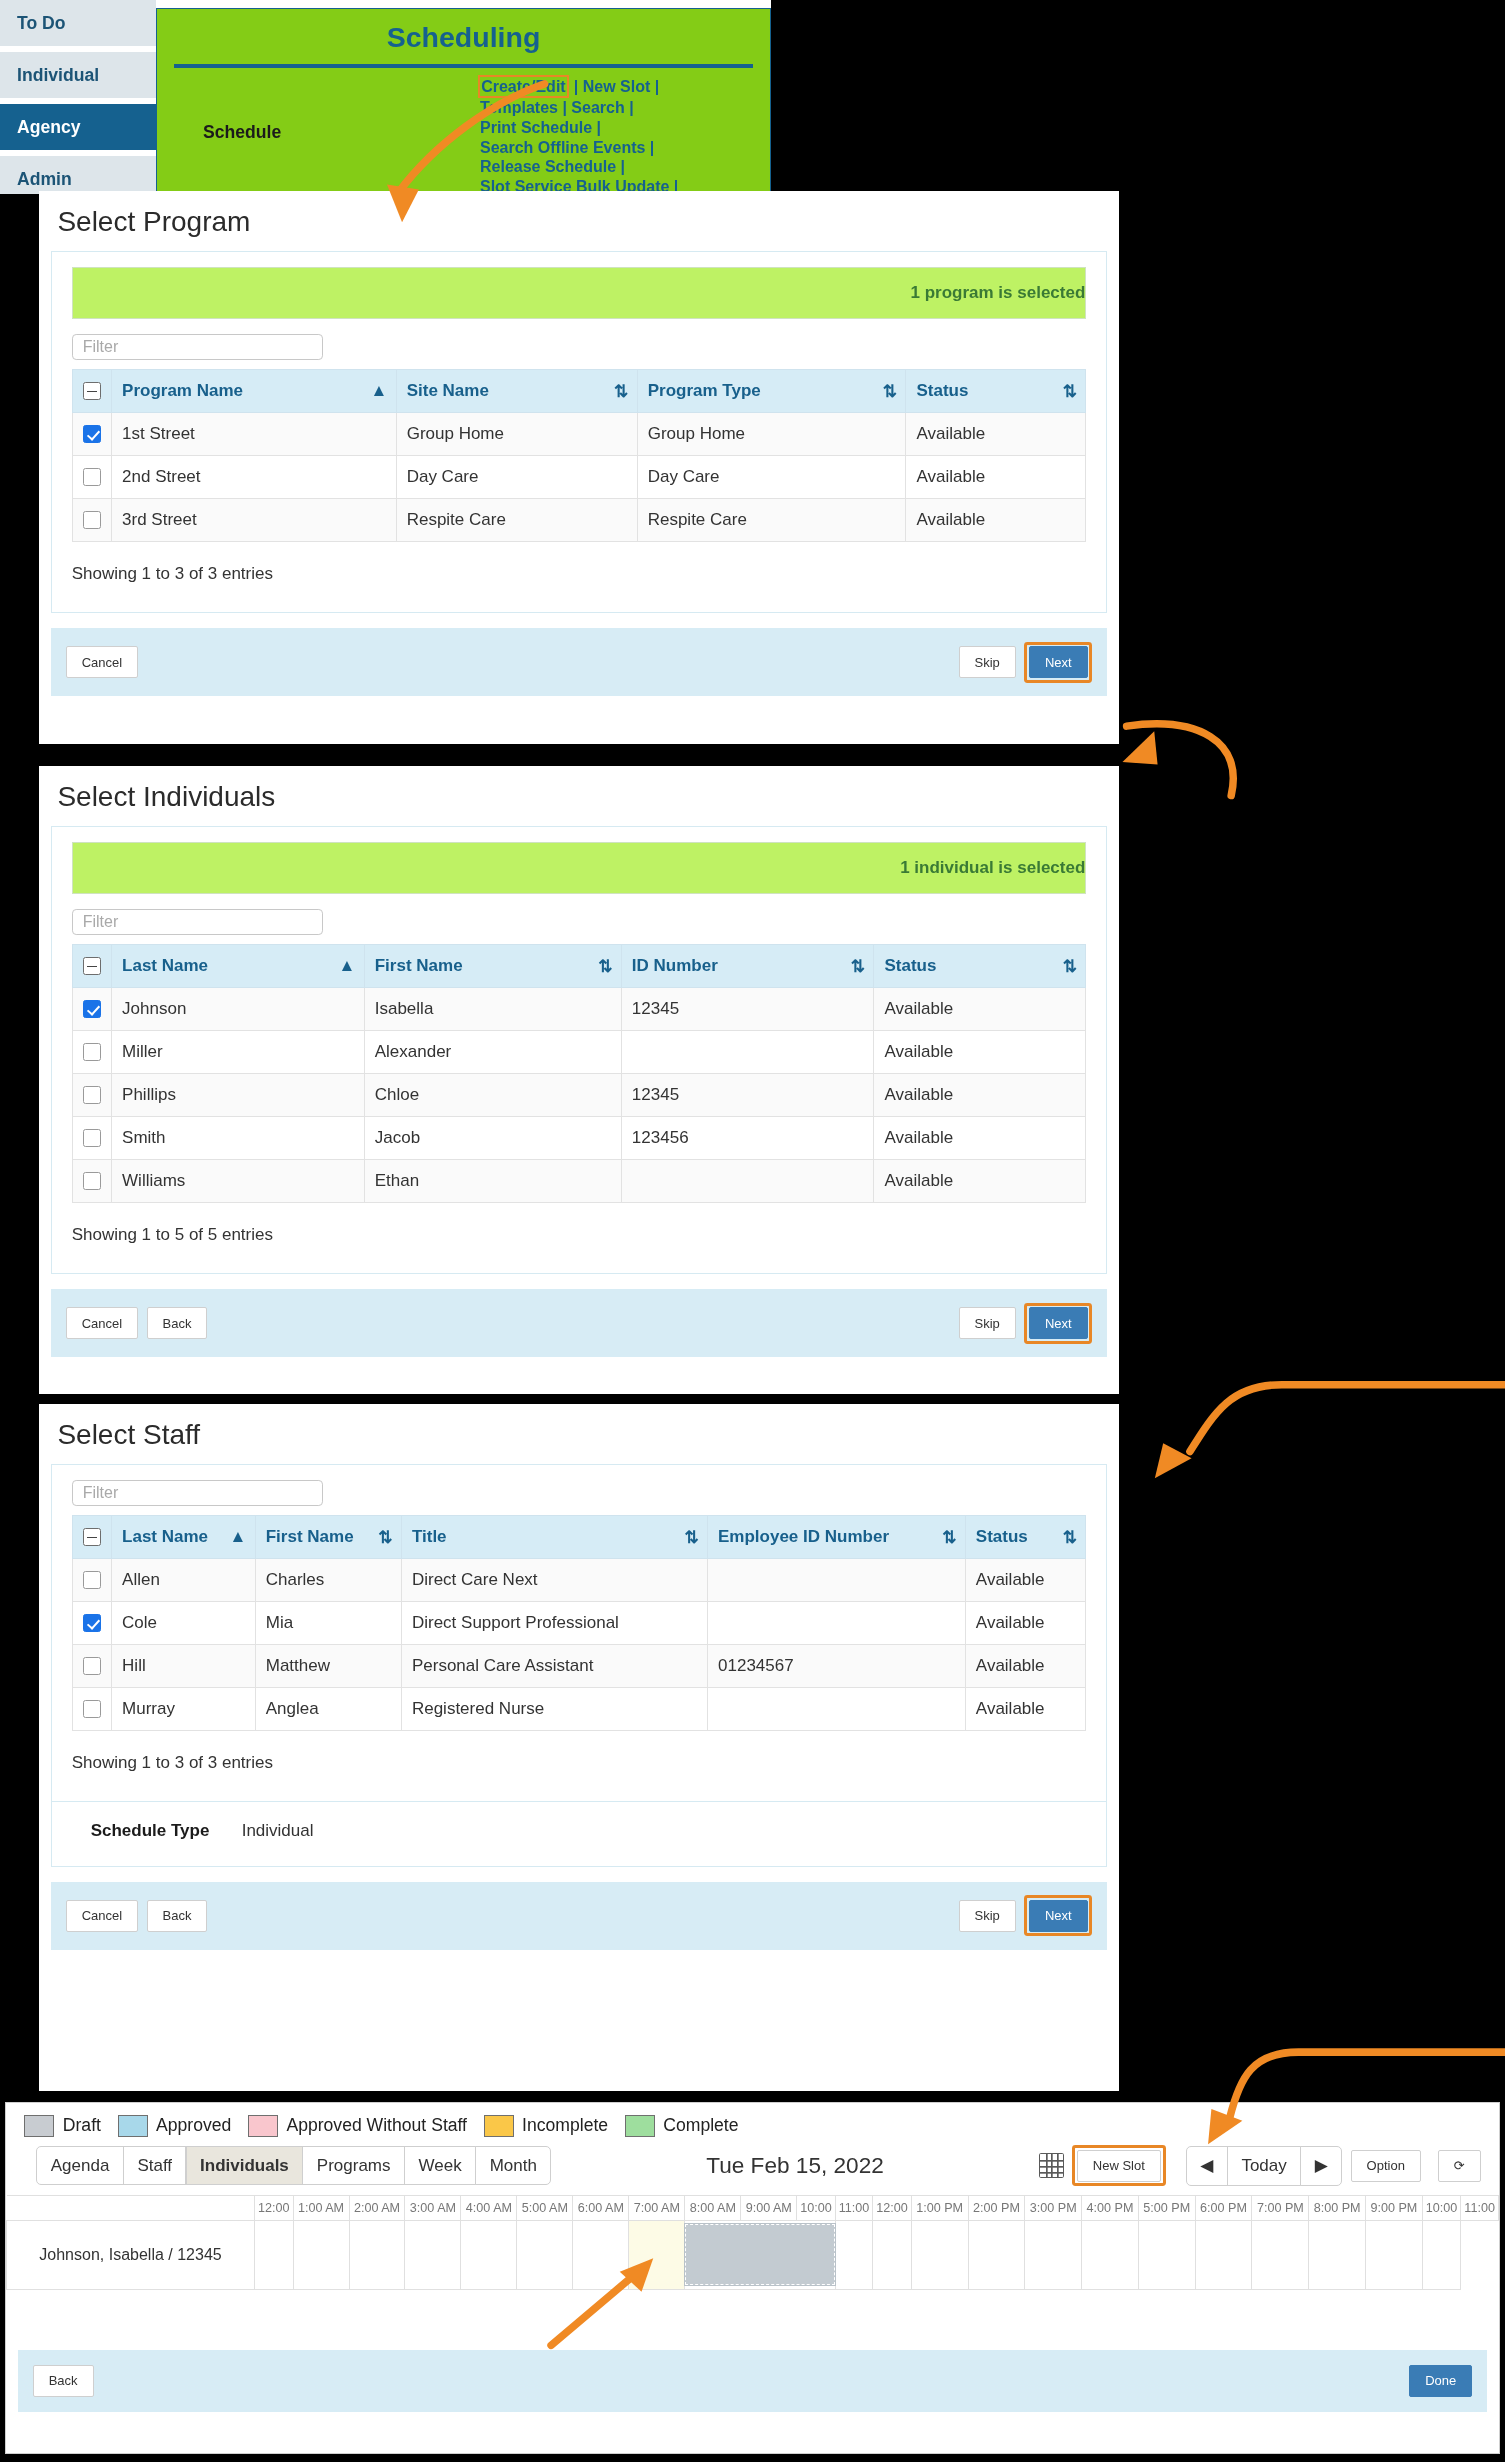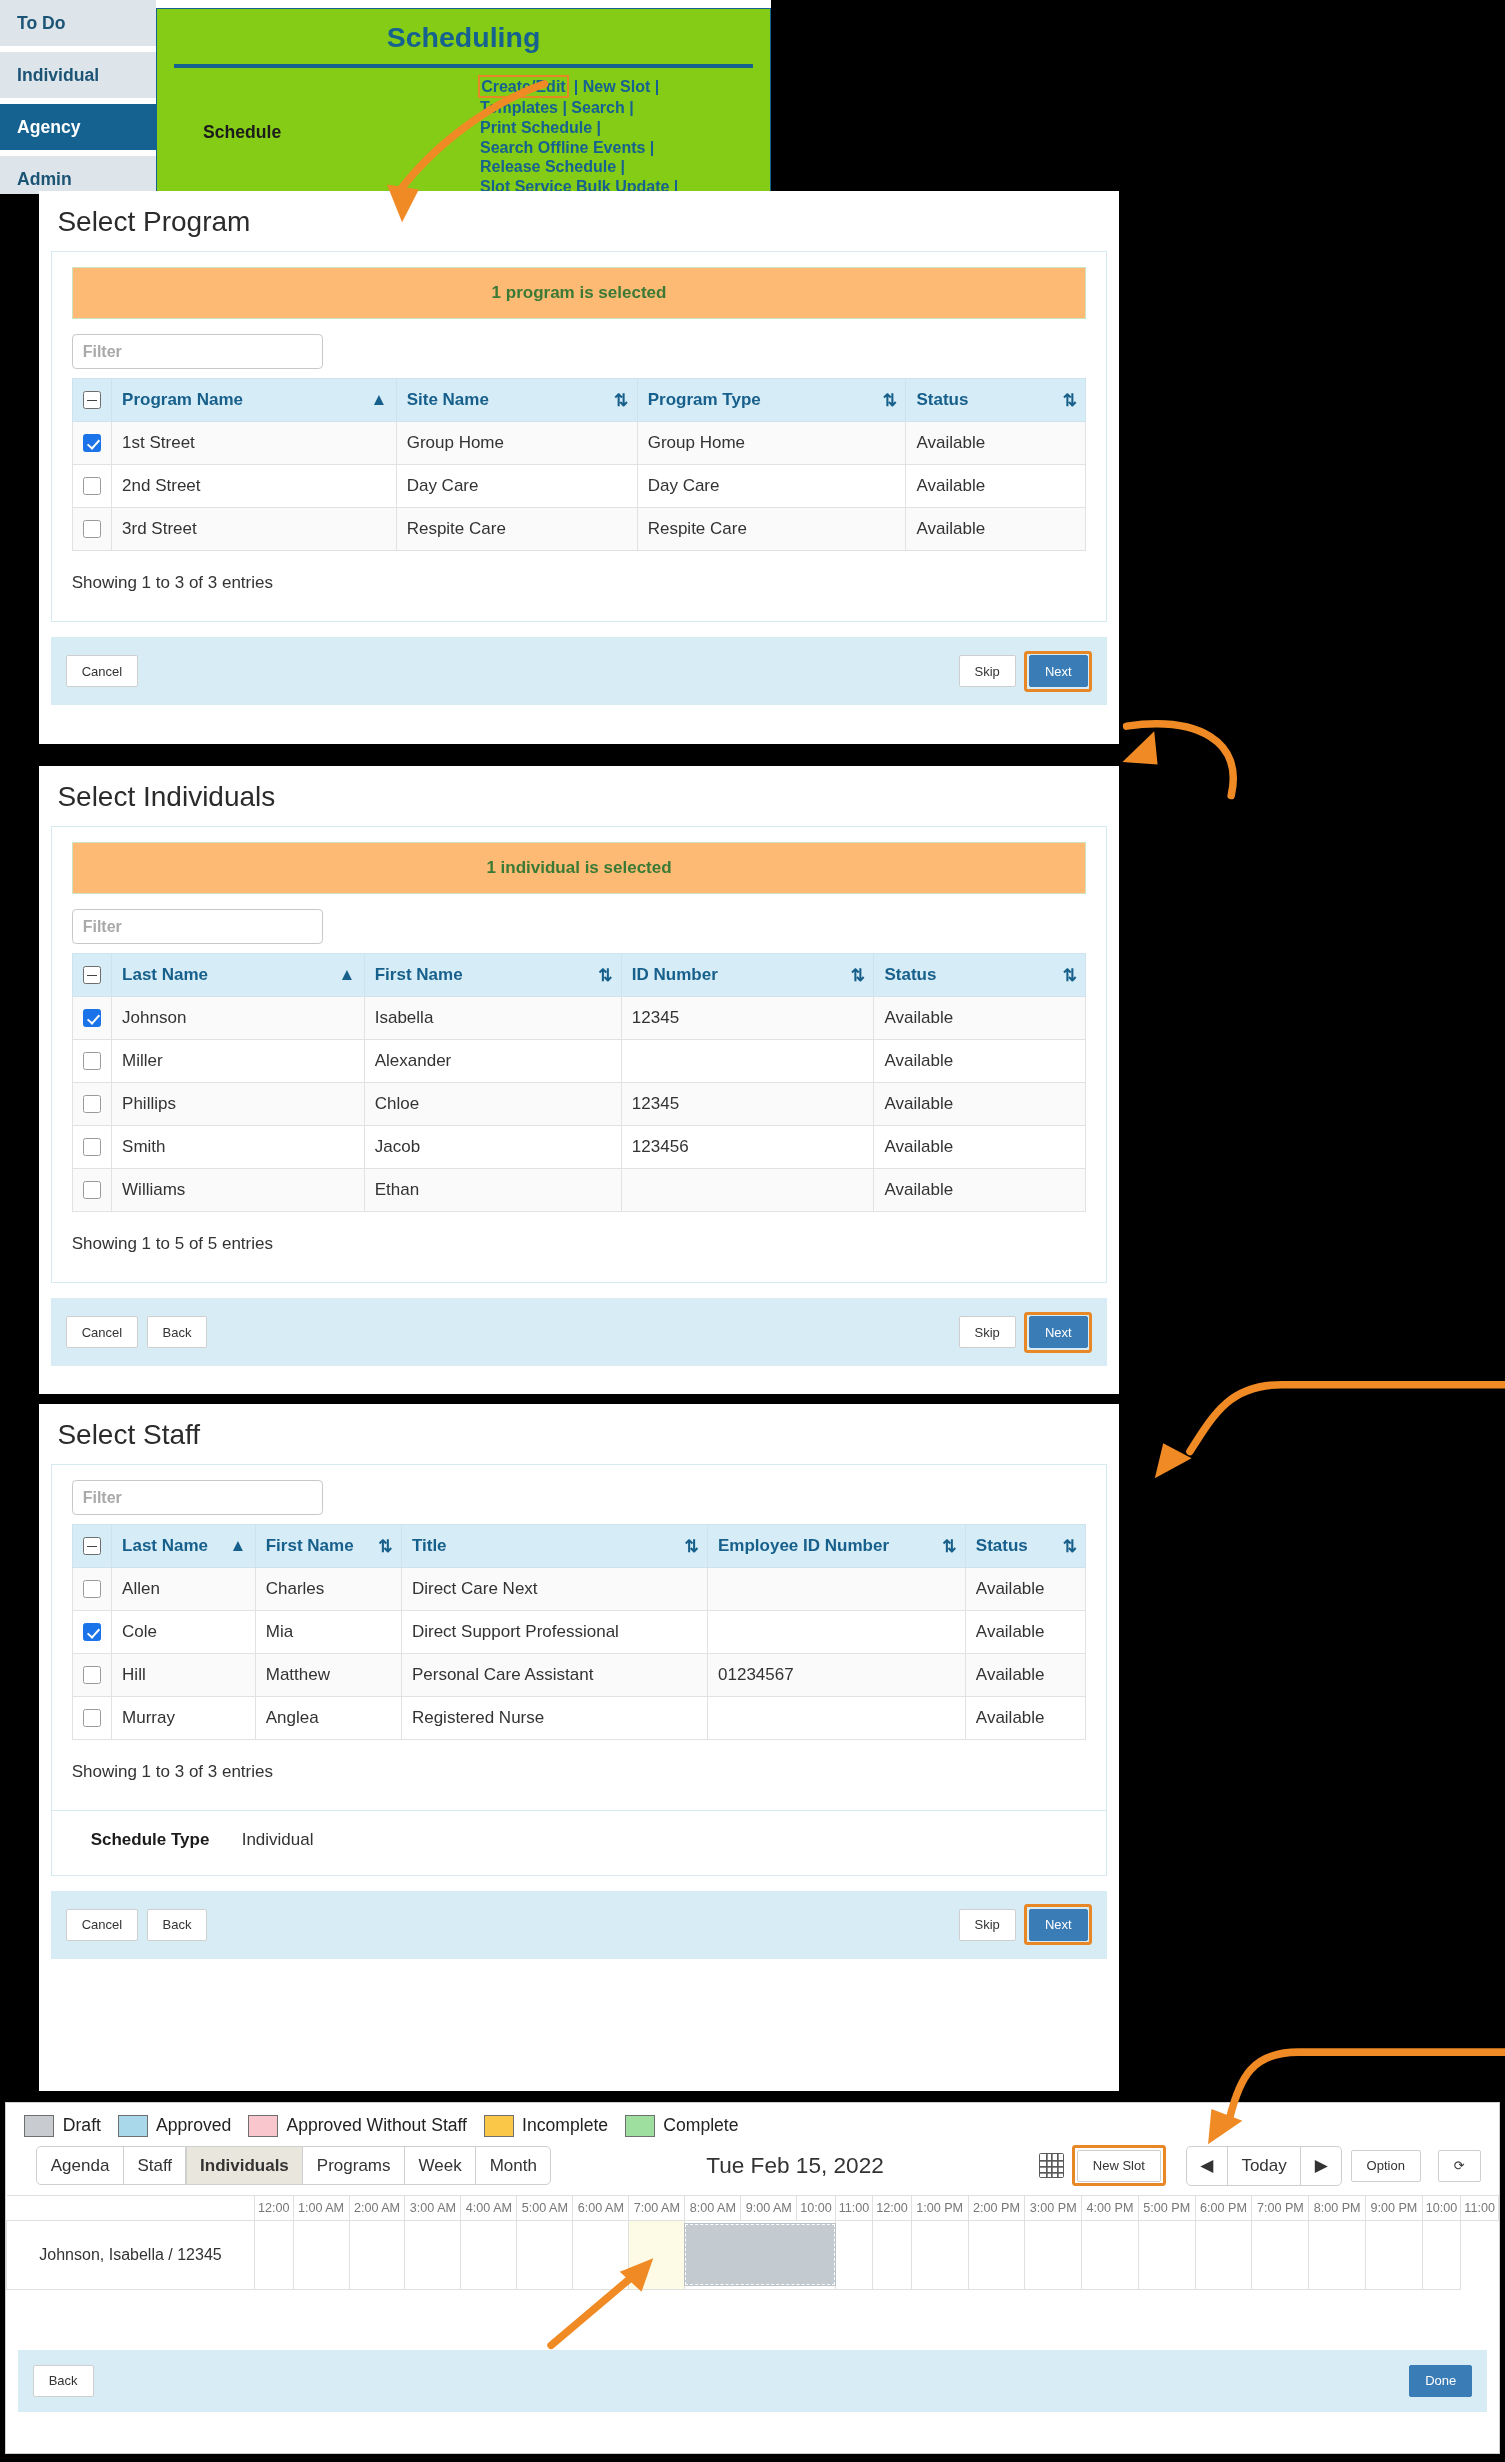--- a/index.html
+++ b/index.html
@@ -63,8 +63,8 @@
     border:0.8px solid #d6eaf2; margin:0 11.7px;
   }
   .alert-selected {
-    background:#fdba74; border:0.8px solid #cfe3c0; color:#3a7a35;
-    font-weight:bold; font-size:17px; text-align:center;
+    background:#bef264; border:0.8px solid #cfe3c0; color:#3a7a35;
+    font-weight:bold; font-size:17px; text-align:right;
     padding:15px 0; margin:15px 20px 0 20px;
   }
   .filter-wrap { padding:15px 20px 8.4px 20px; }

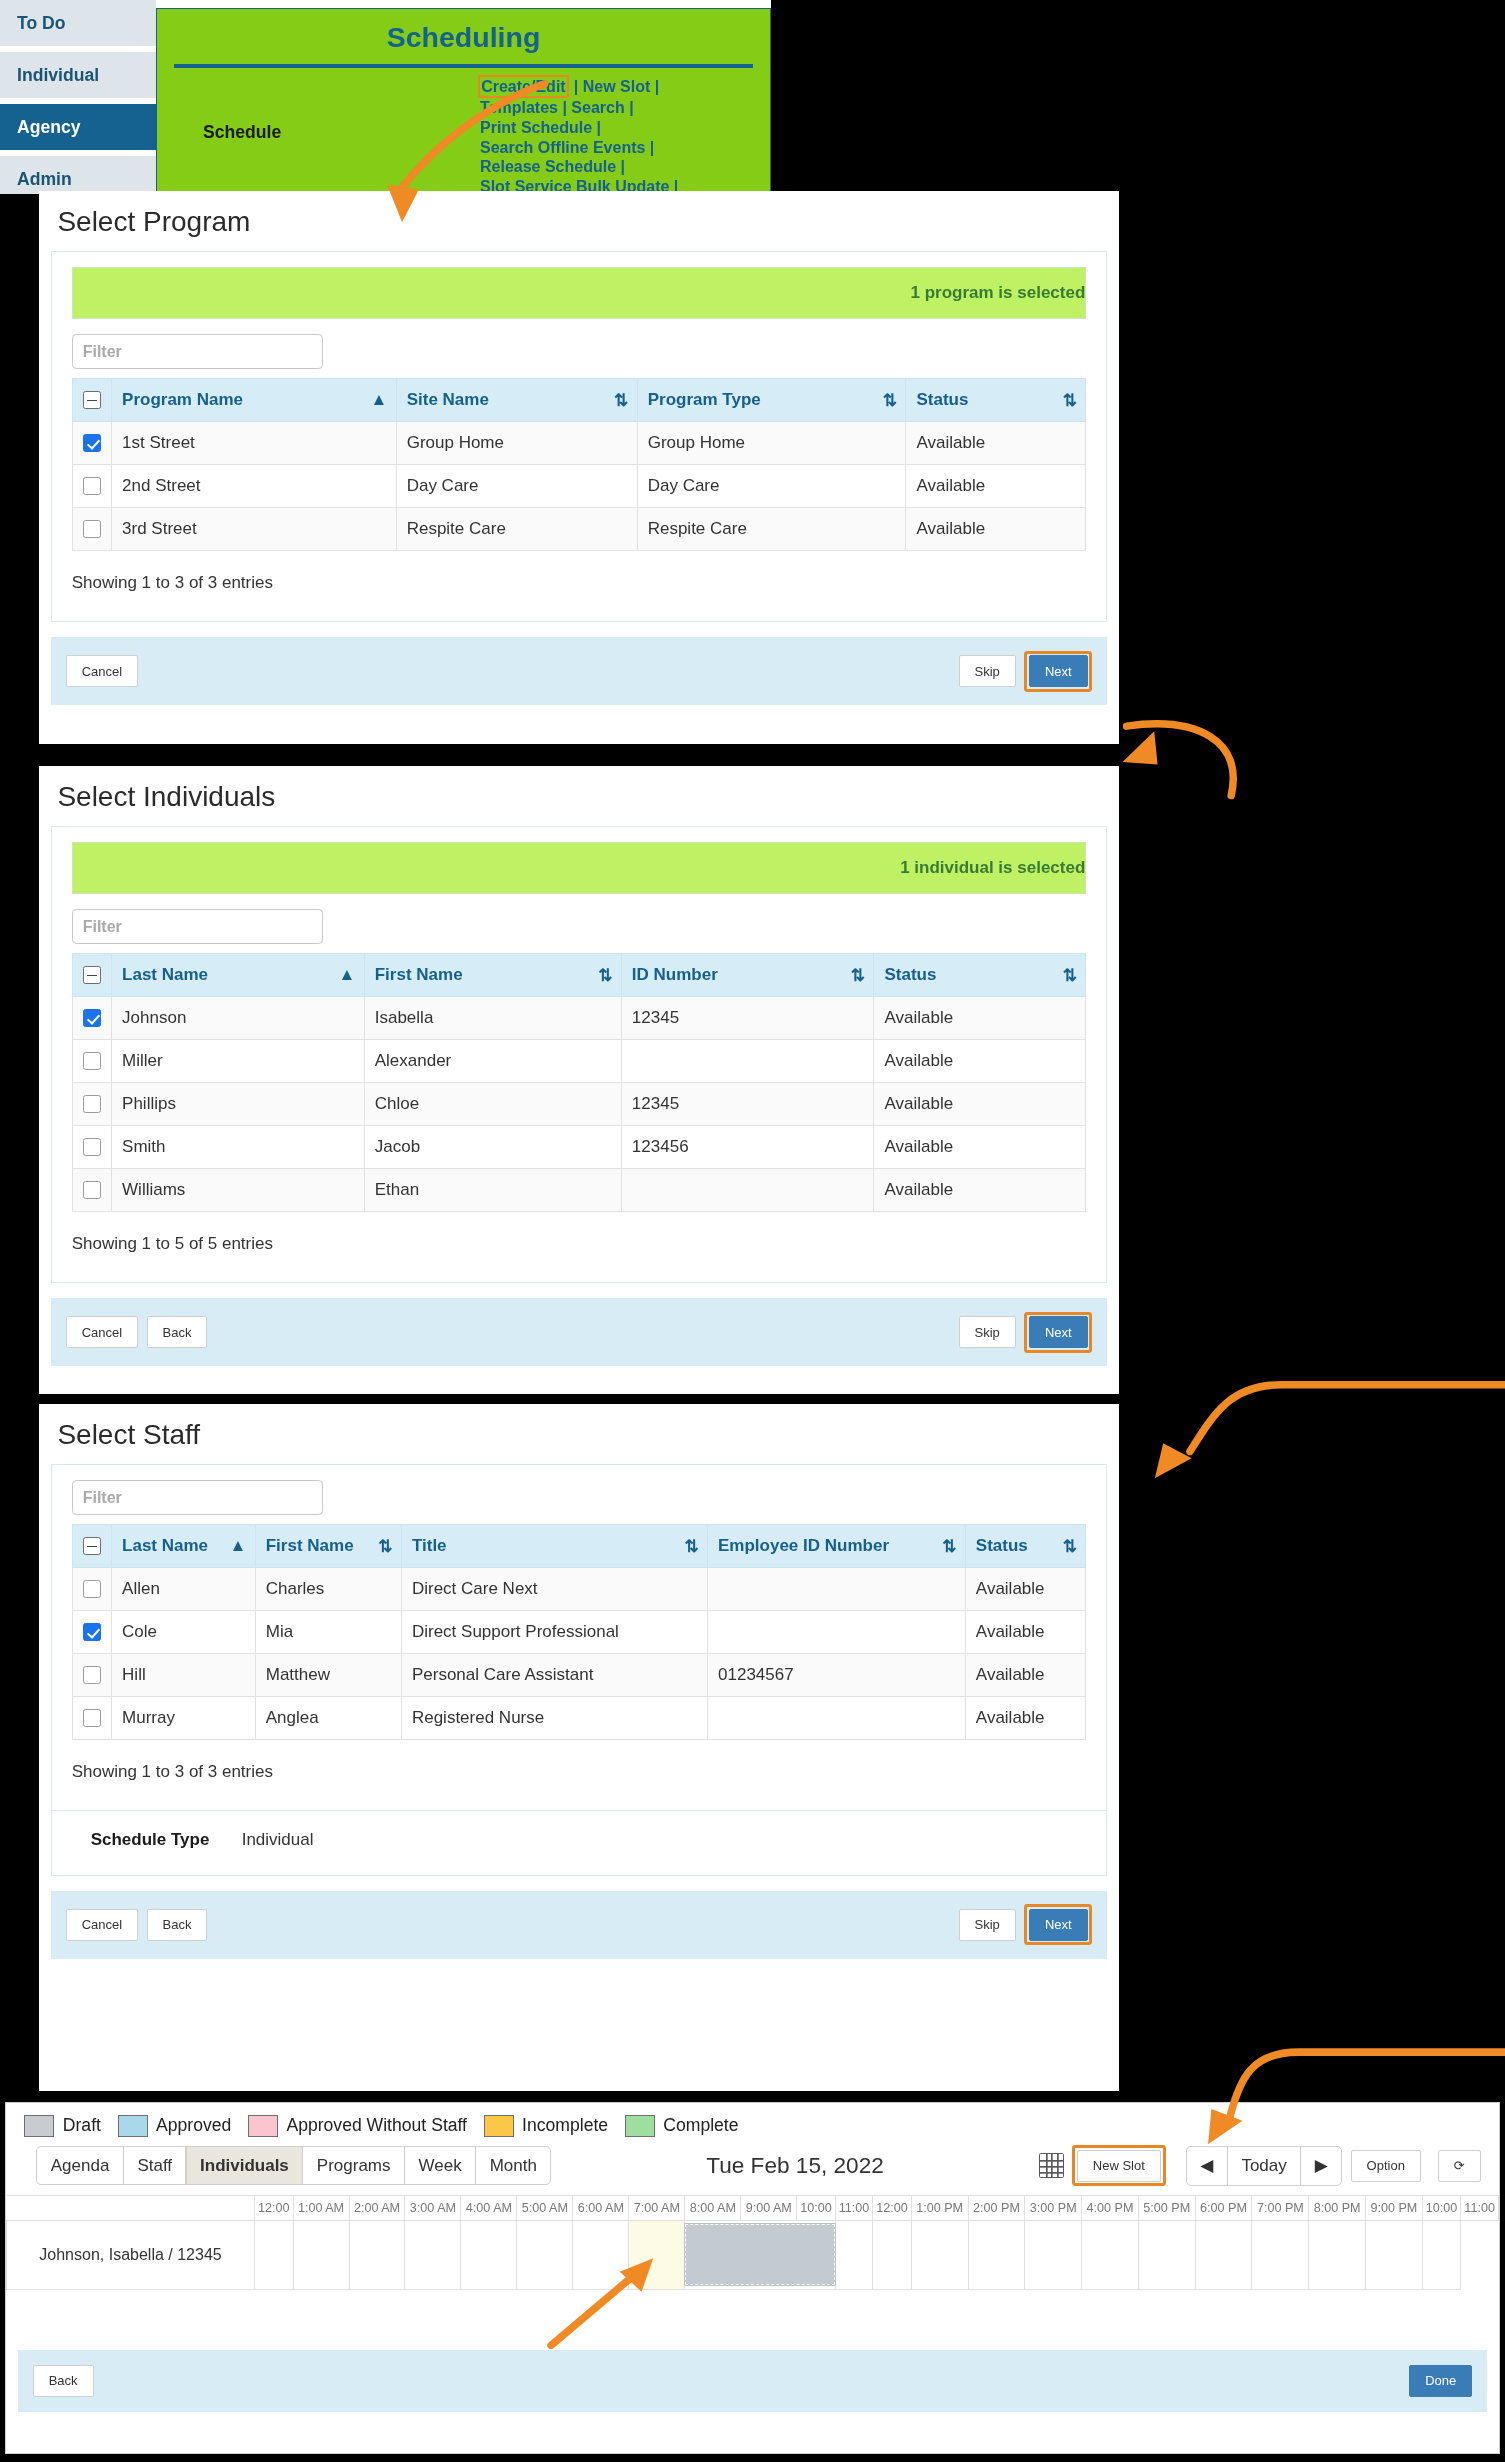--- a/index.html
+++ b/index.html
@@ -69,9 +69,9 @@
   }
   .filter-wrap { padding:15px 20px 8.4px 20px; }
   .filter-input {
-    width:251px; height:35px; border:0.8px solid #c8c8c8; border-radius:4.2px;
+    width:251px; height:26px; border:0.8px solid #c8c8c8; border-radius:4.2px;
     padding:0 10px; font-size:16px; color:#333;
-    font-family:"Liberation Sans", sans-serif; background:#fff;font-weight:bold;
+    font-family:"Liberation Sans", sans-serif; background:#fff;
   }
   .filter-input::placeholder { color:#a9a9a9; }
 

